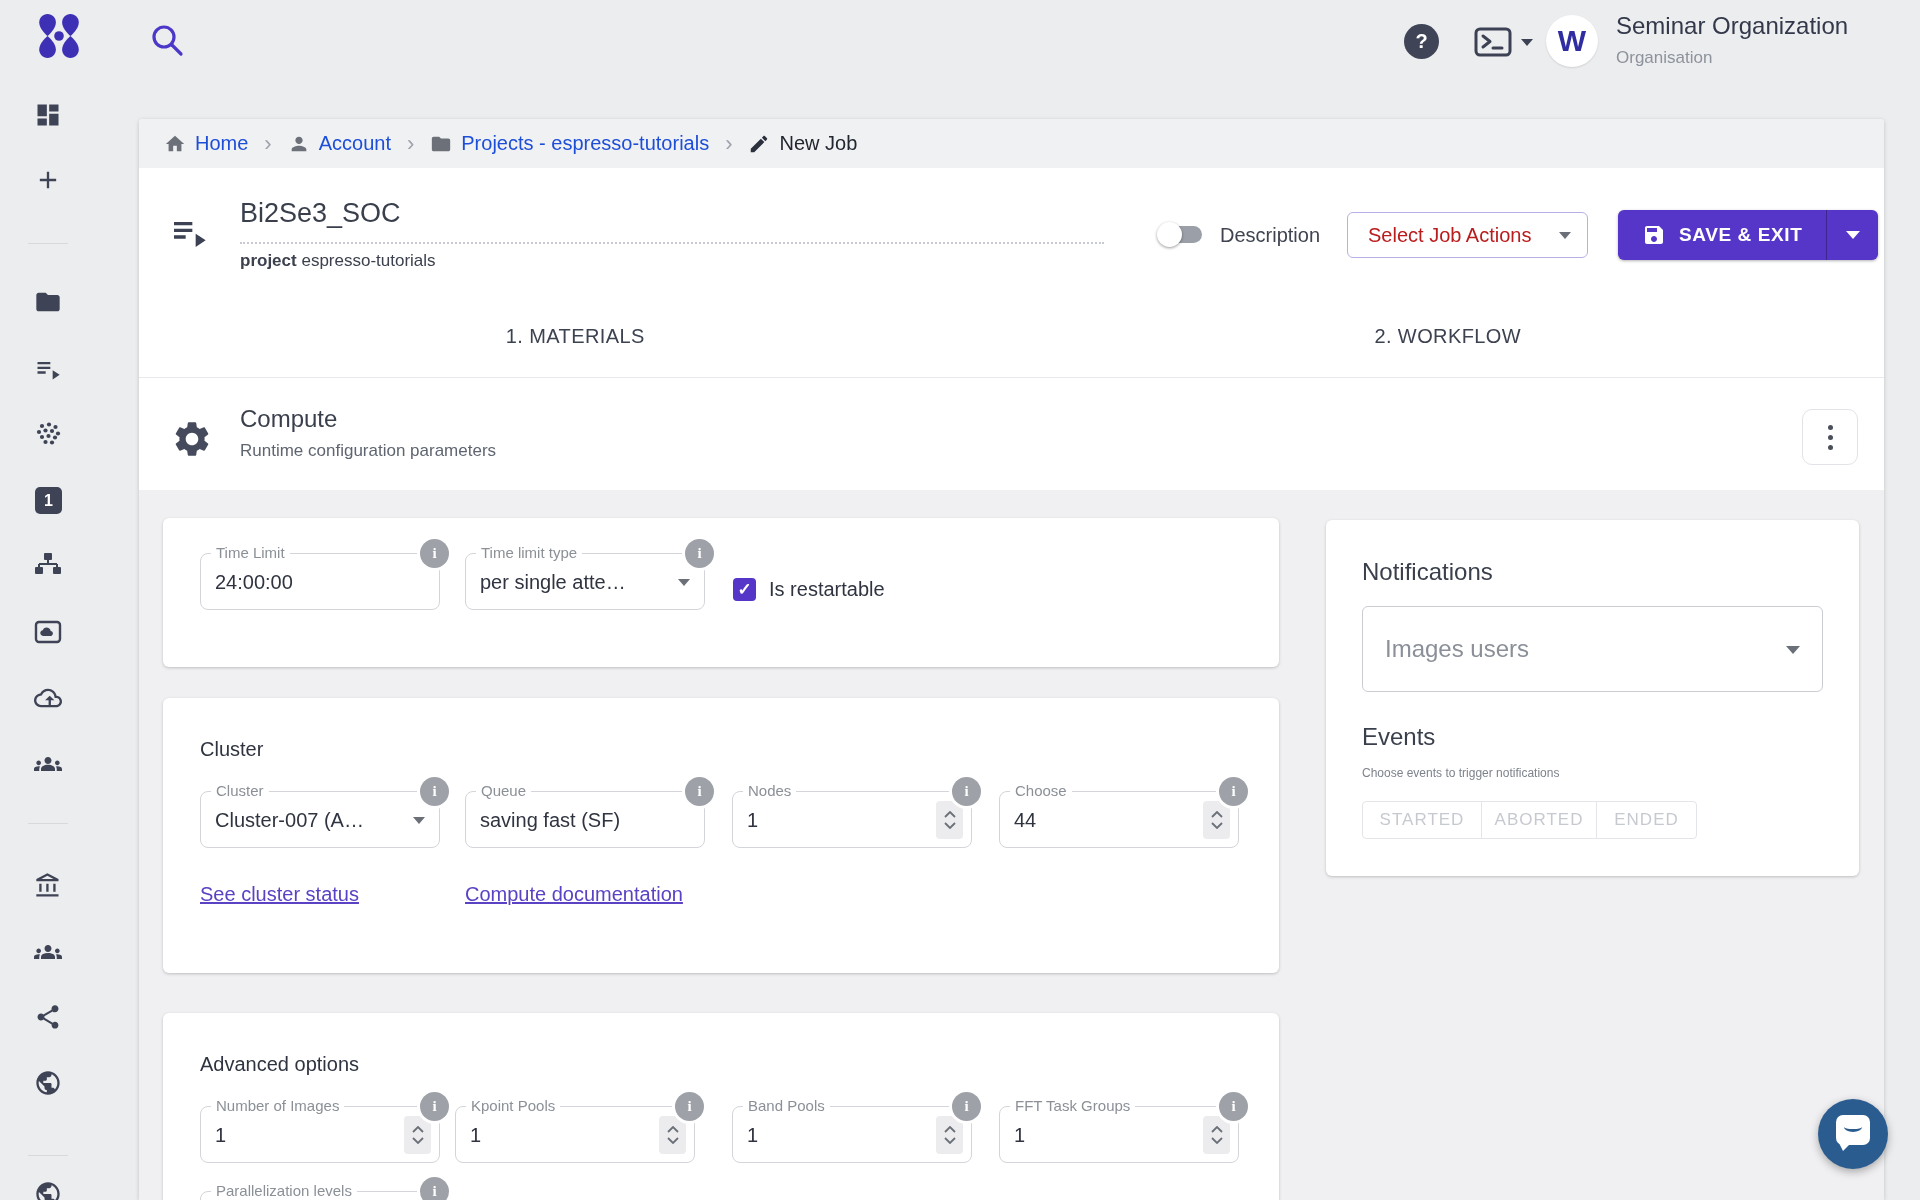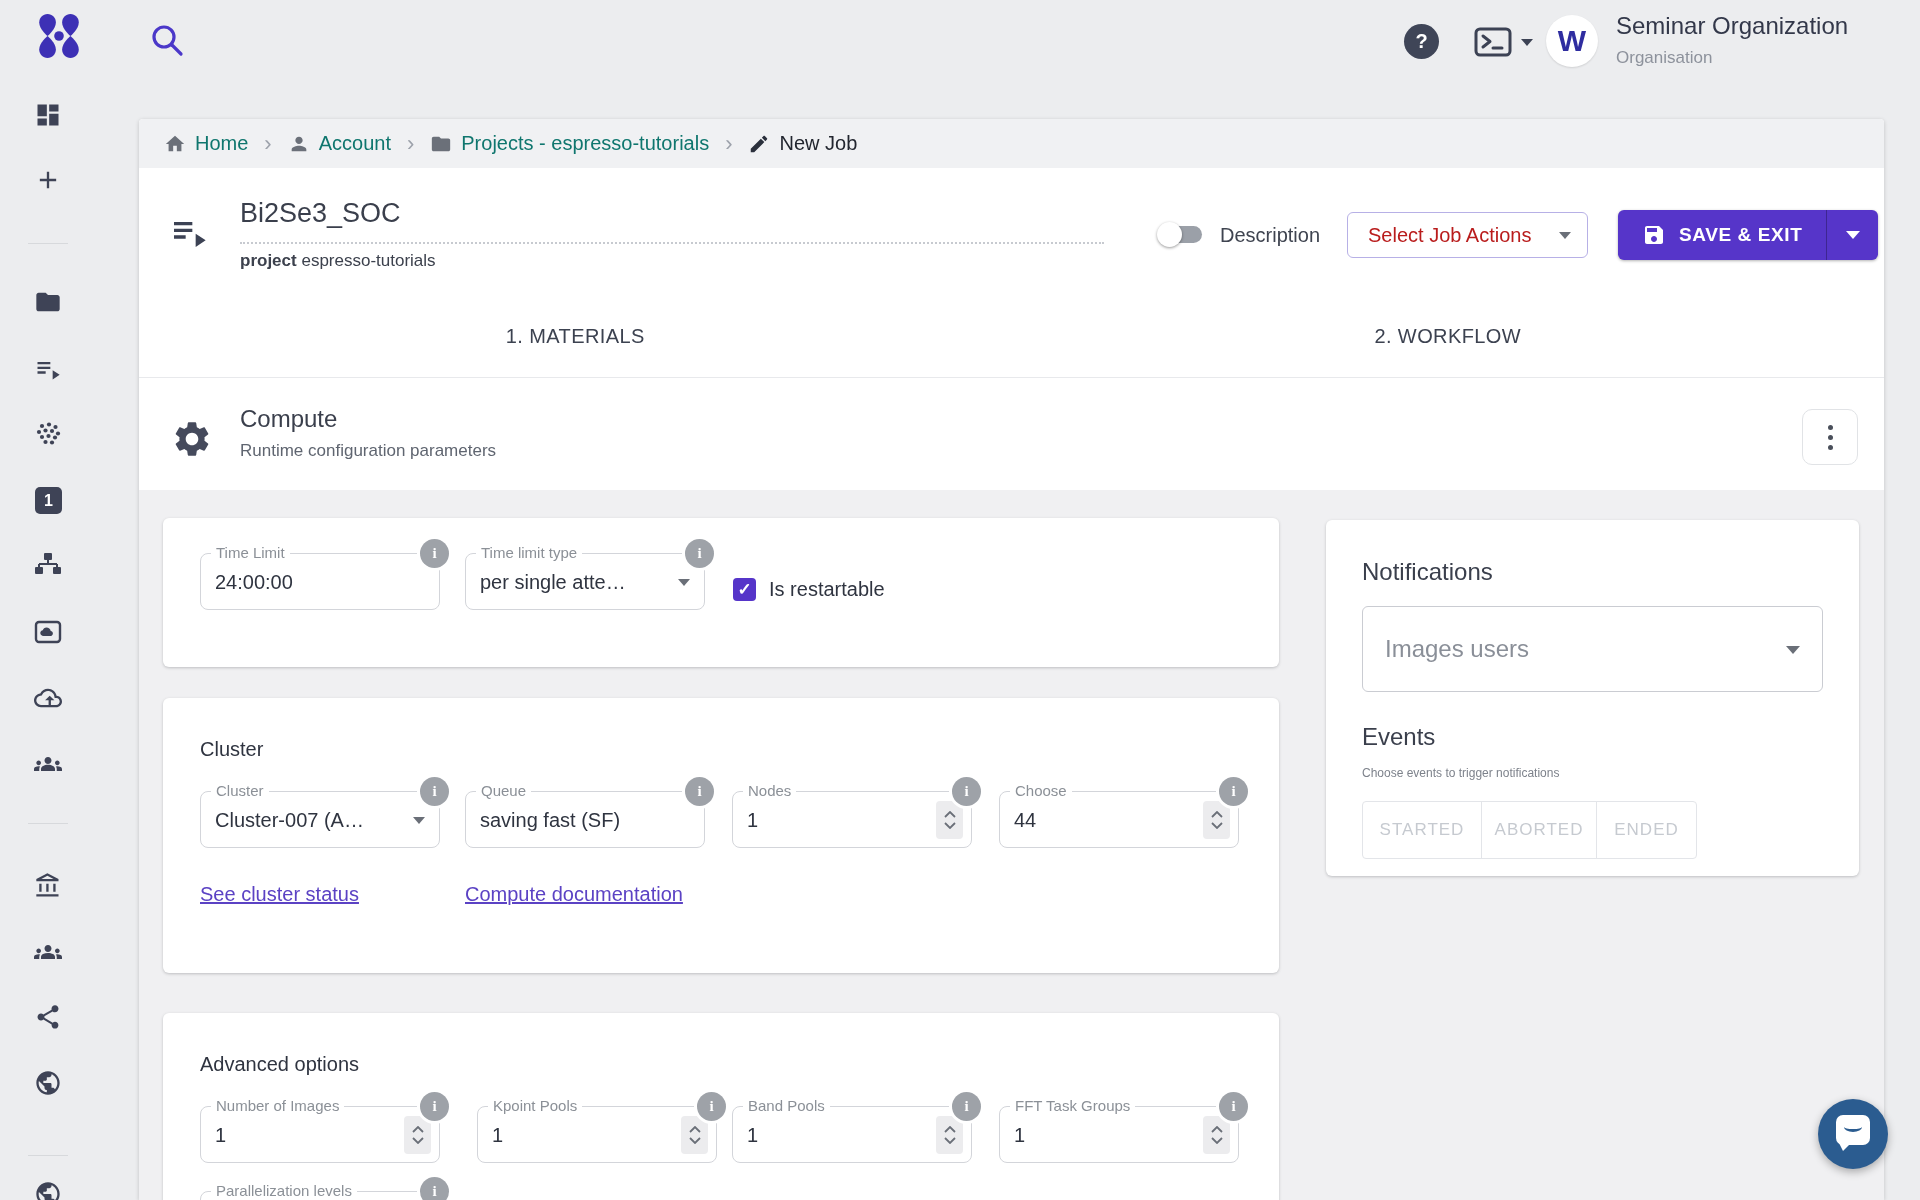--- a/index.html
+++ b/index.html
@@ -39,7 +39,7 @@
   .crumb-bar { position:absolute; left:0; top:0; width:100%; height:49px; background:#f0f1f3;
     border-radius:4px 4px 0 0; display:flex; align-items:center; padding-left:25px; }
   .crumb { display:flex; align-items:center; gap:9px; cursor:pointer; }
-  .crumb-label { font-size:20px; color:#0f766e; white-space:nowrap; }
+  .crumb-label { font-size:20px; color:#1d4ed8; white-space:nowrap; }
   .crumb-sep { font-size:22px; color:#9da2ab; margin:0 16px; }
   .crumb.current .crumb-label { color:#22262f; font-weight:500; }
 

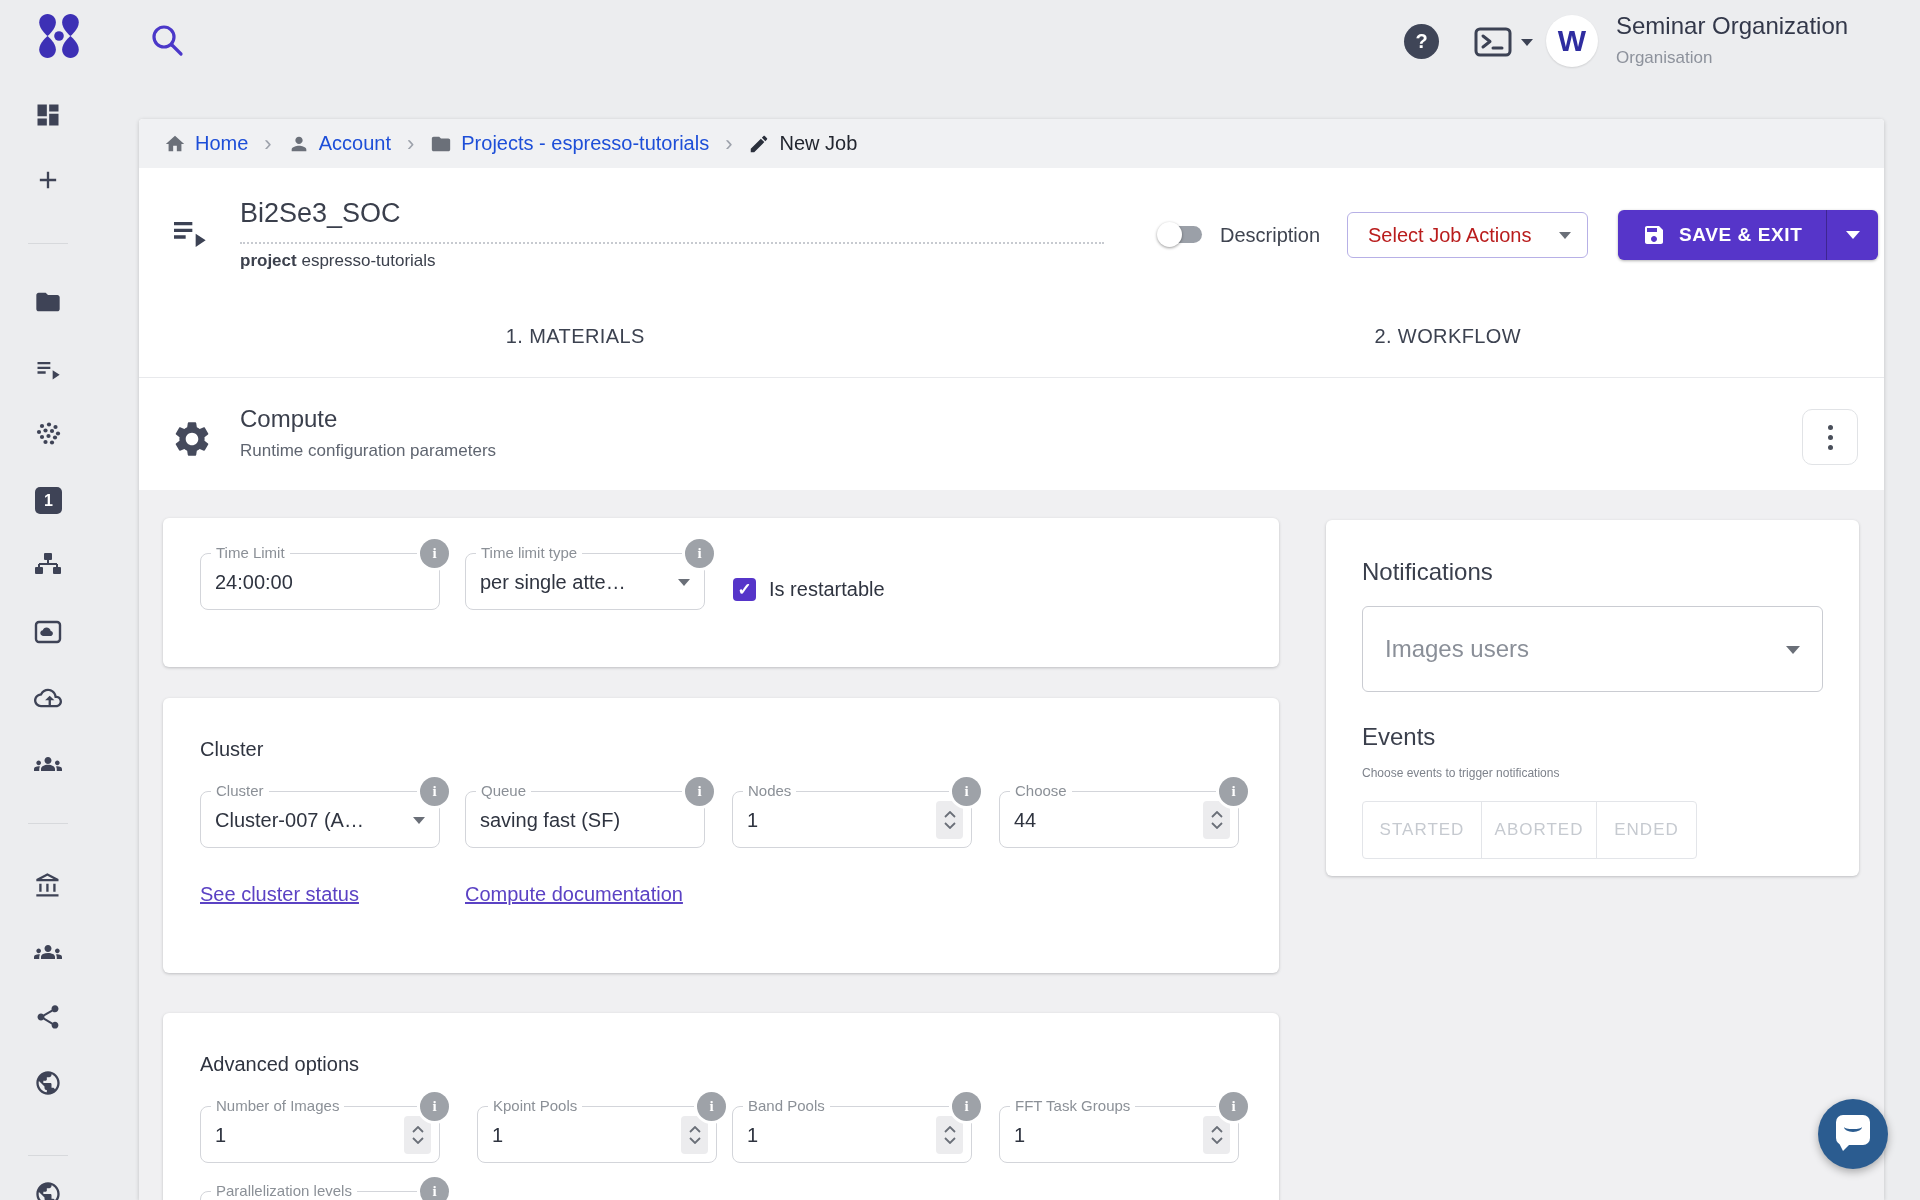--- a/index.html
+++ b/index.html
@@ -110,7 +110,7 @@
   .events-title { position:absolute; left:36px; top:203px; font-size:24px; color:#3a3f4c; }
   .events-hint { position:absolute; left:36px; top:246px; font-size:12px; color:#7d828b; }
   .event-group { position:absolute; left:36px; top:281px; display:flex; }
-  .event-btn { height:58px; border:1px solid #e3e5e9; background:#fff; color:#c6cad0; font-size:17px; letter-spacing:1px;
+  .event-btn { height:38px; border:1px solid #e3e5e9; background:#fff; color:#c6cad0; font-size:17px; letter-spacing:1px;
     display:flex; align-items:center; justify-content:center; cursor:pointer; margin-left:-1px; }
   .event-btn:first-child { border-radius:4px 0 0 4px; margin-left:0; }
   .event-btn:last-child { border-radius:0 4px 4px 0; }

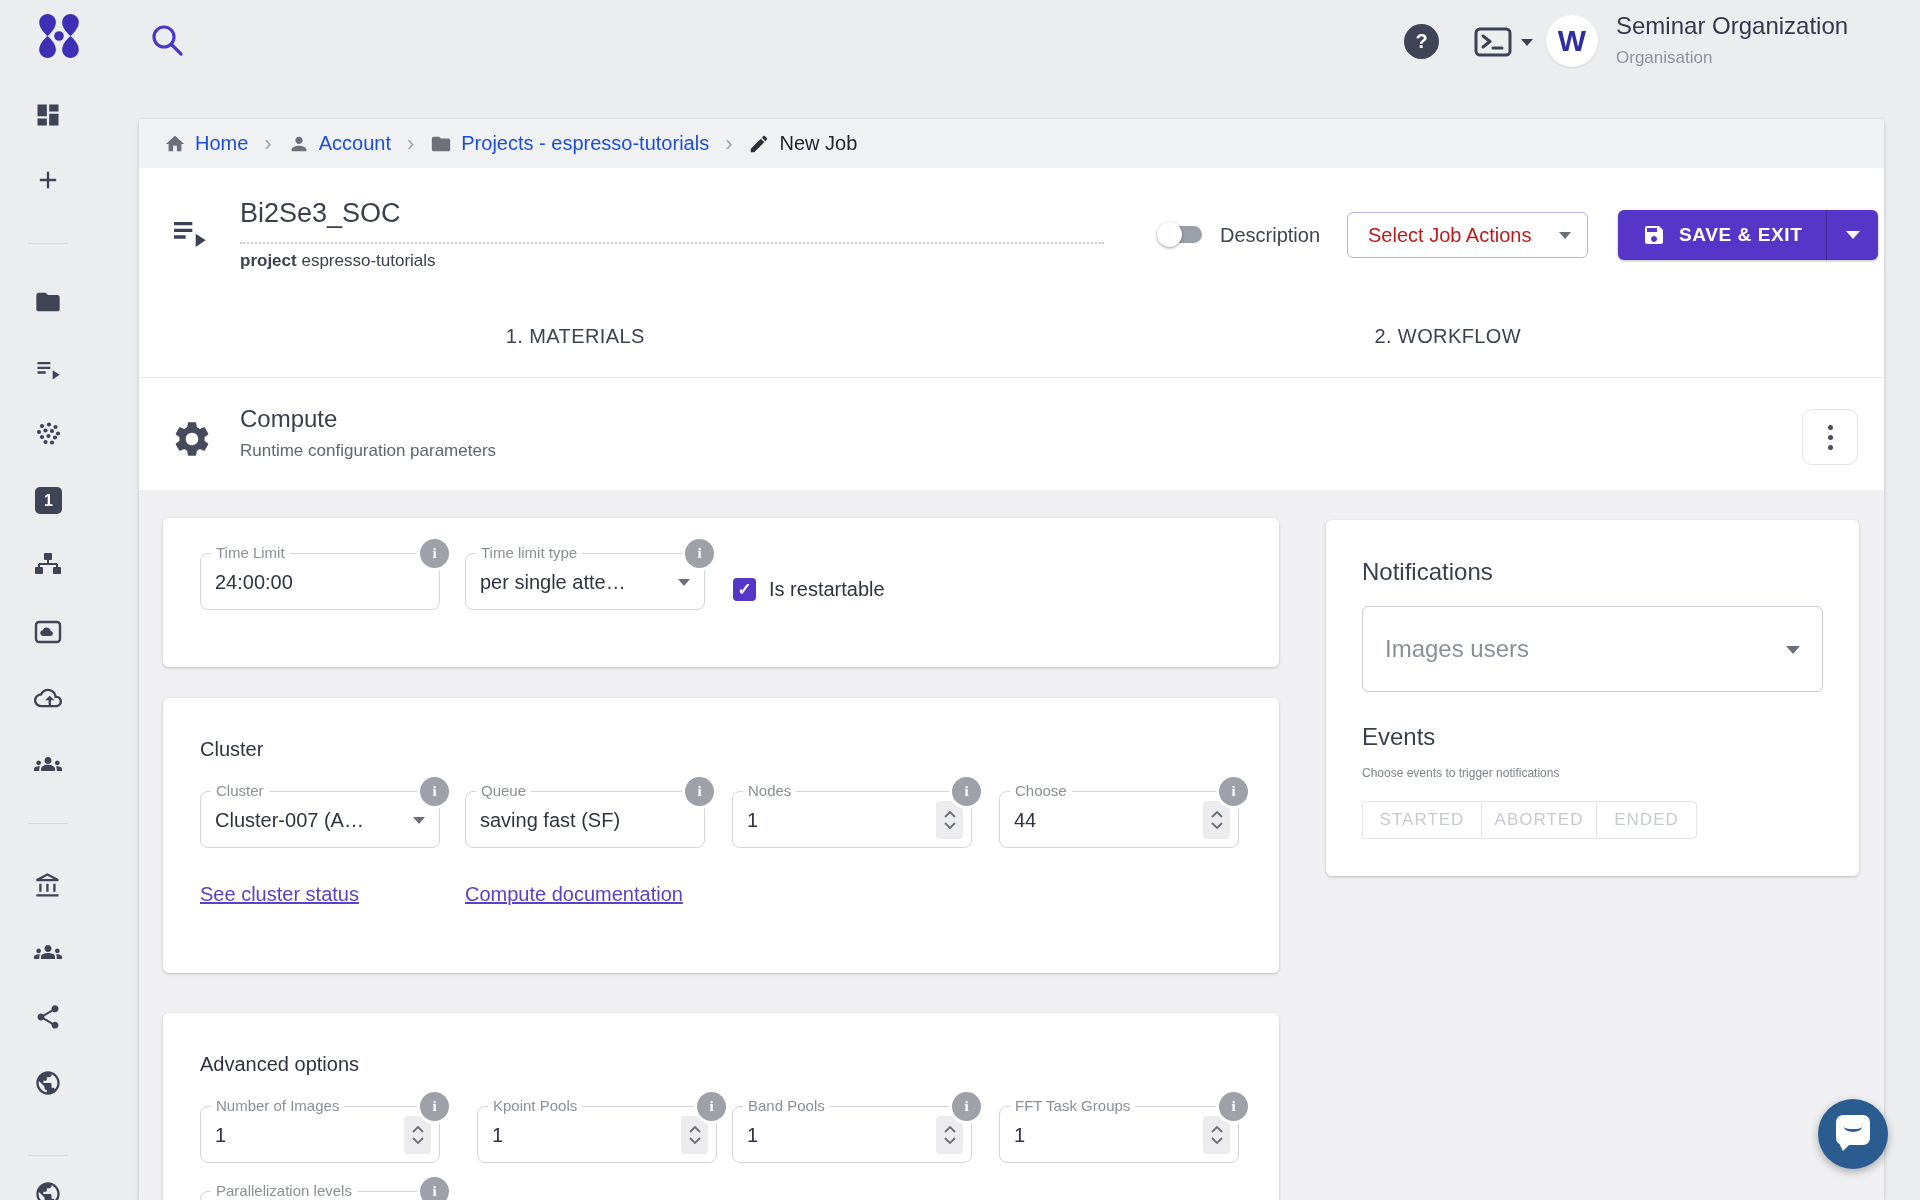--- a/index.html
+++ b/index.html
@@ -421,7 +421,7 @@
           </span>
           <span class="info-badge">i</span>
         </div>
-        <div class="field" style="left:314px;top:93px">
+        <div class="field" style="left:292px;top:93px">
           <span class="flabel">Kpoint Pools</span>
           <span class="fvalue">1</span>
           <span class="stepper">

